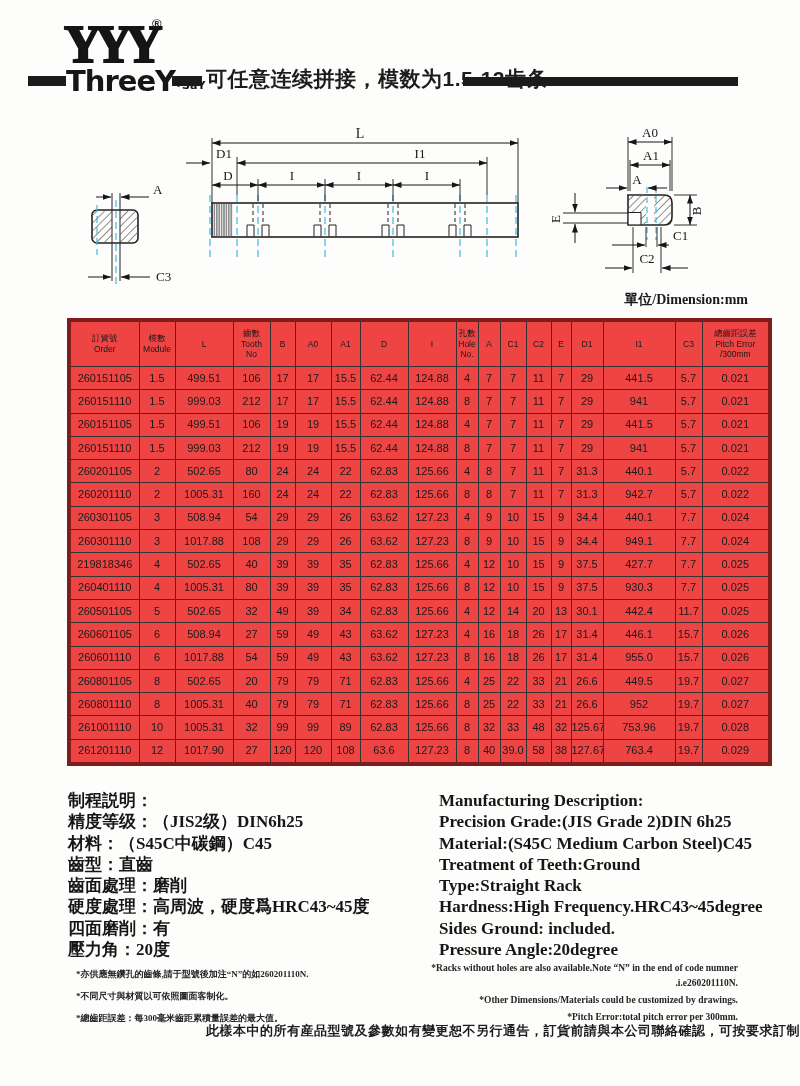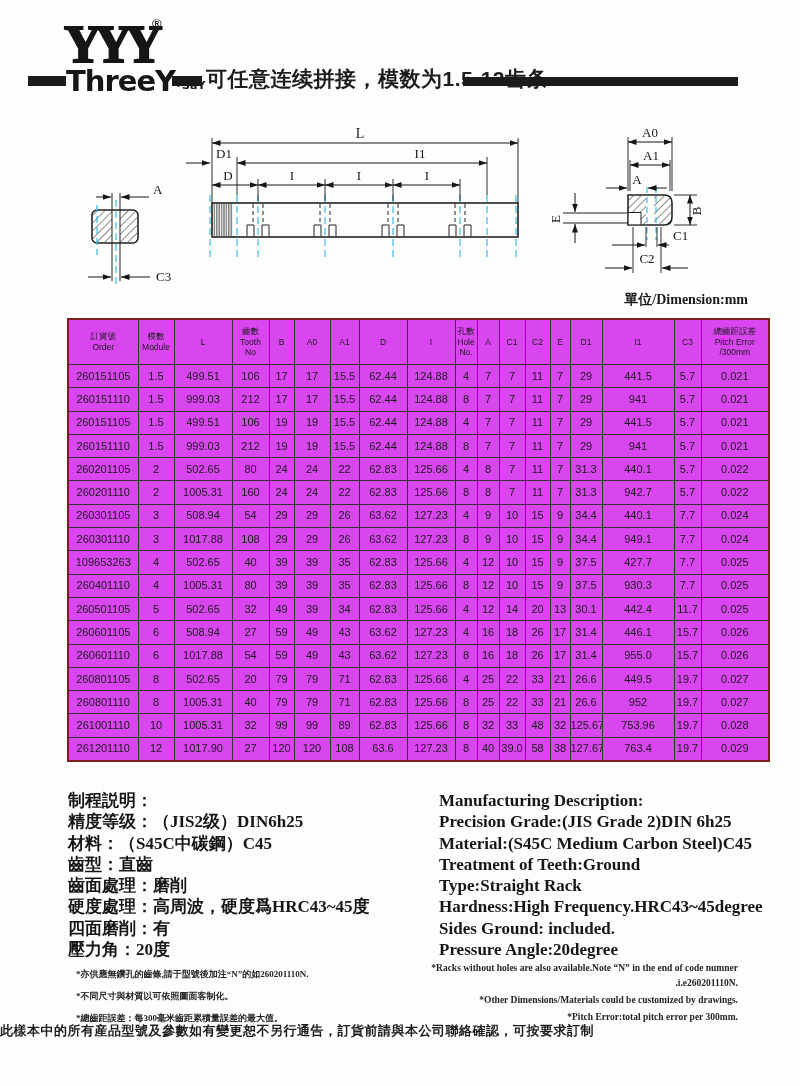--- a/index.html
+++ b/index.html
@@ -21,7 +21,7 @@
     font-size:14px;font-weight:600;margin-left:20px;}
   
   .spec-table{position:absolute;left:67px;top:318px;width:683px;border-collapse:collapse;
-    table-layout:fixed;border:2px solid #7f1d1d;background:#d946ef;}
+    table-layout:fixed;border:4px solid #7f1d1d;background:#ef4444;}
   .spec-table th{border:1px solid #333;font-weight:400;font-size:8.5px;line-height:1.25;
     white-space:pre-line;height:44px;vertical-align:middle;text-align:center;padding:0;}
   .spec-table td{border:1px solid #333;font-size:11px;text-align:center;padding:0;

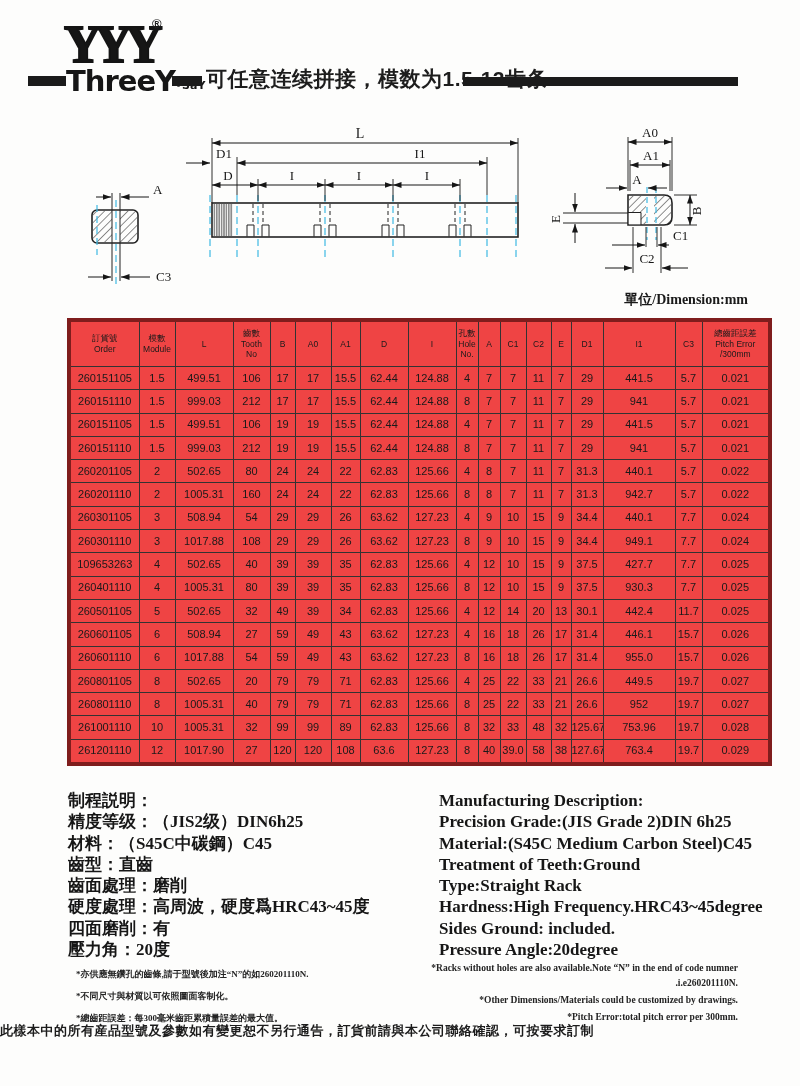--- a/index.html
+++ b/index.html
@@ -417,7 +417,7 @@
         <td>0.024</td>
       </tr>
       <tr>
-        <td>109653263</td>
+        <td>219818346</td>
         <td>4</td>
         <td>502.65</td>
         <td>40</td>

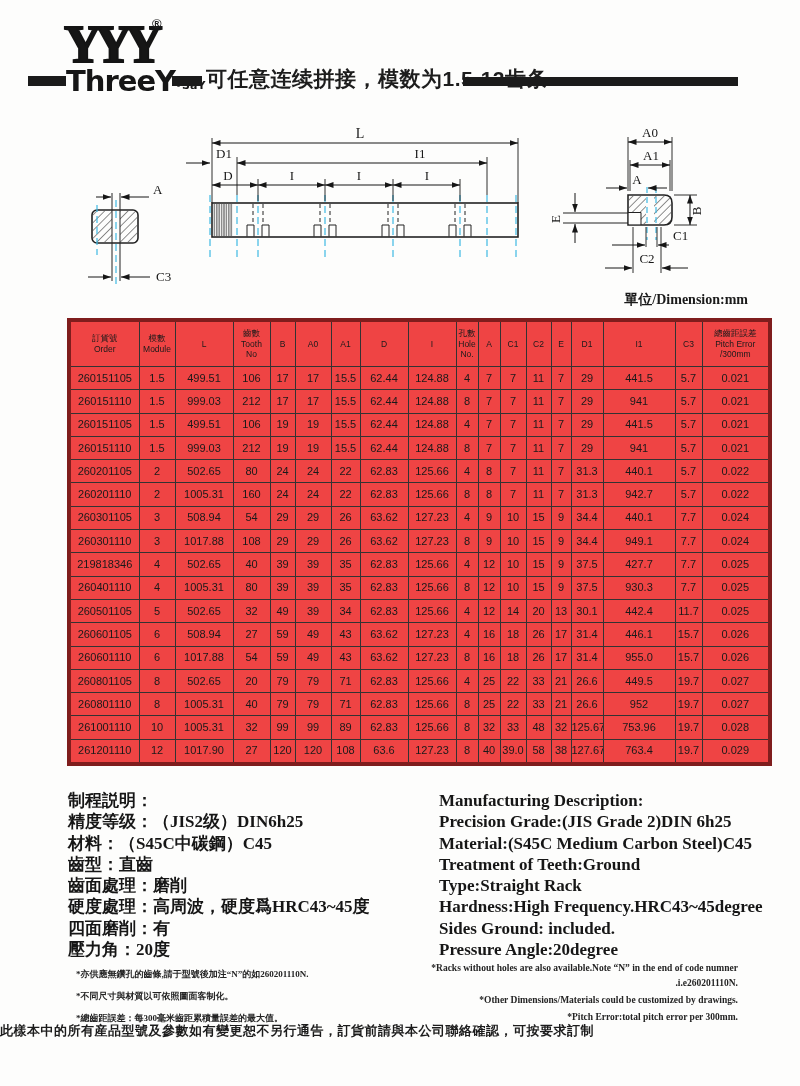--- a/index.html
+++ b/index.html
@@ -38,7 +38,7 @@
   .notes-en{left:408px;top:961px;width:330px;font-size:9.5px;line-height:15px;text-align:right;}
   .notes-en div{margin-bottom:2px;}
   
-  .footer-statement{position:absolute;left:0;top:1022px;width:800px;text-align:left;
+  .footer-statement{position:absolute;left:0;top:1022px;width:800px;text-align:right;
     font-family:"Liberation Serif","DejaVu Serif",serif;font-weight:bold;font-size:13px;
     color:#1c1c1c;letter-spacing:0.5px;}
   svg text{font-family:"Liberation Serif",serif;fill:#161616;}

